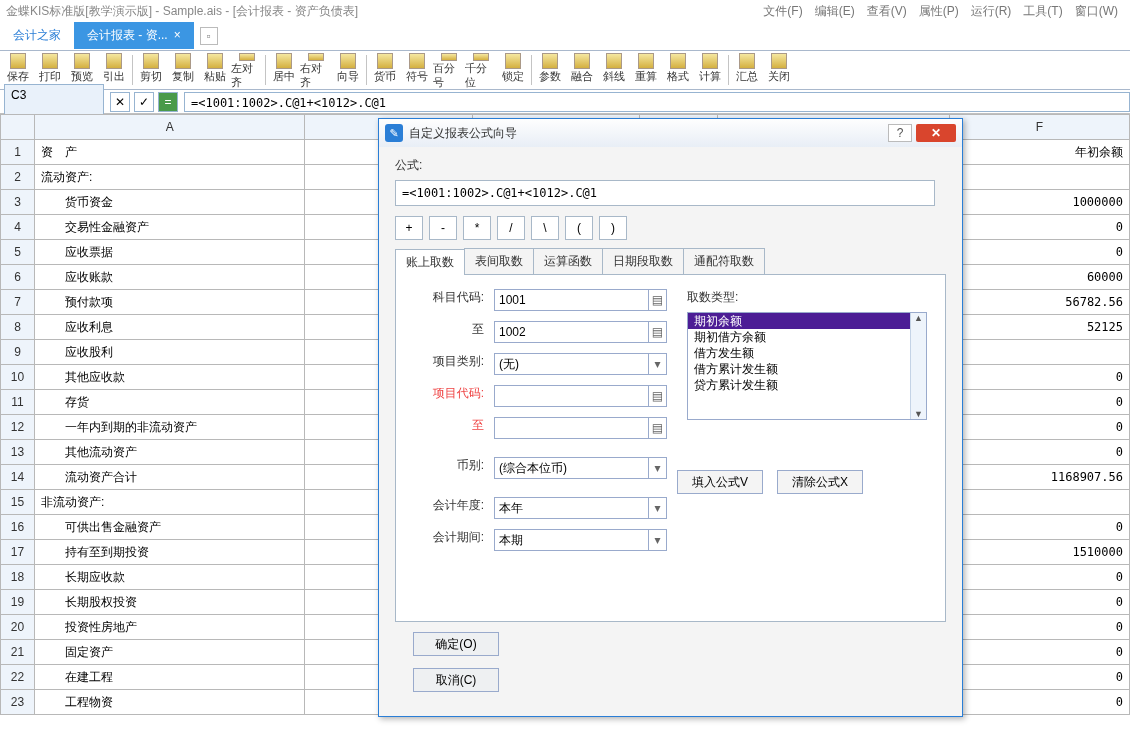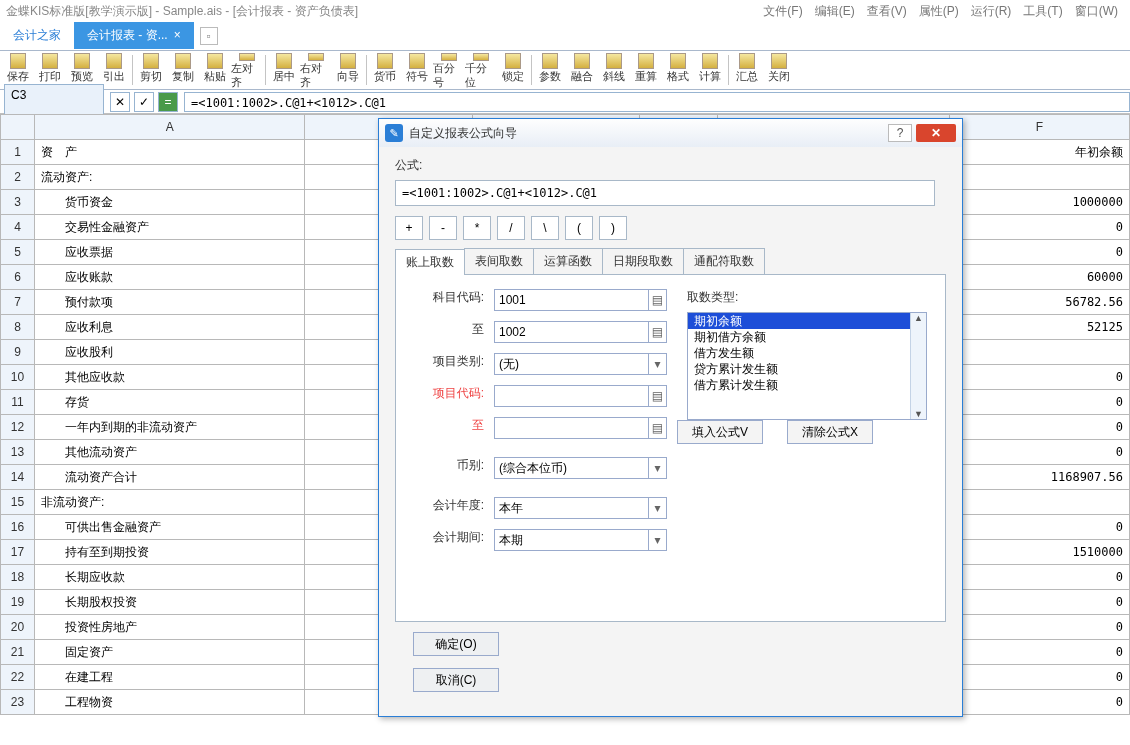--- a/index.html
+++ b/index.html
@@ -61,7 +61,7 @@
 .type-label { margin-bottom: 6px; color: #333; }
 .listbox { width: 240px; height: 108px; border: 1px solid #99aacc; background: #fff; overflow: hidden; position: relative; }
 .listbox .item { padding: 1px 6px; line-height: 14px; }
-.listbox .item.sel { background: #1d4ed8; color: #fff; font-family: Liberation Serif, serif; }
+.listbox .item.sel { background: #4c1d95; color: #fff; font-family: Liberation Serif, serif; }
 .listbox .sb { position: absolute; right: 0; top: 0; width: 16px; height: 100%; background: #eef4fb; border-left: 1px solid #c4d3e6; display: flex; flex-direction: column; justify-content: space-between; align-items: center; }
 .listbox .sb span { font-size: 9px; color: #555; }
 .btn-row { display: flex; gap: 24px; margin-left: -10px; }

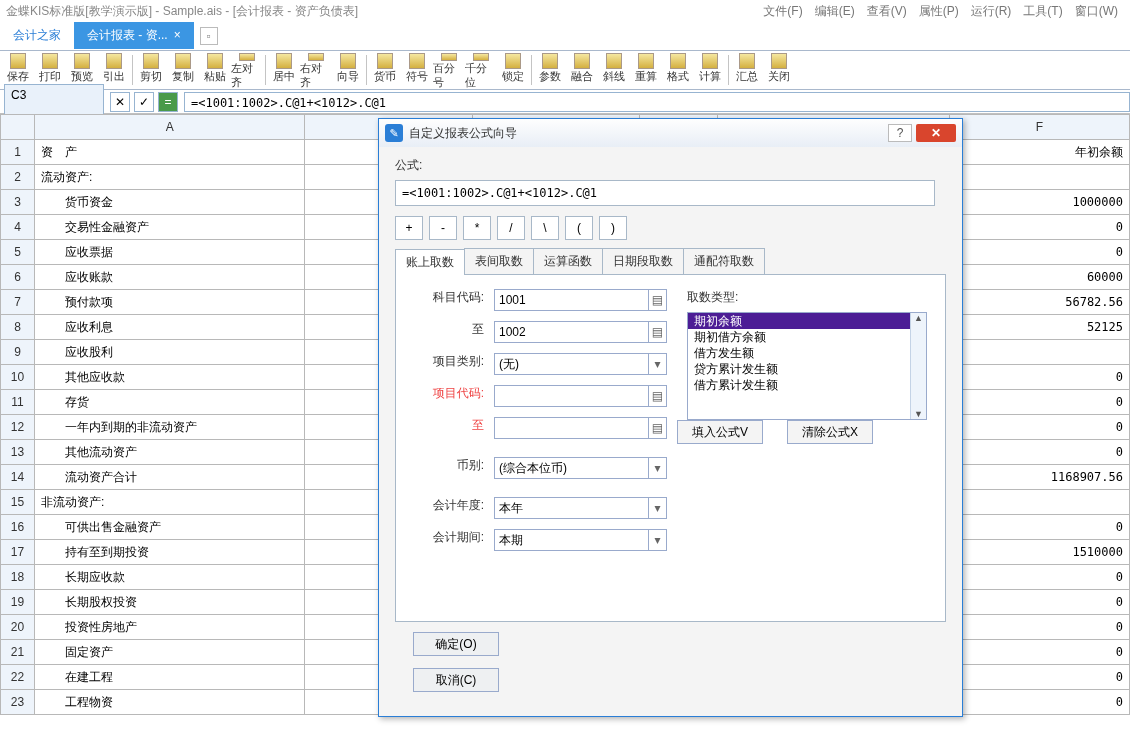--- a/index.html
+++ b/index.html
@@ -497,8 +497,8 @@
           <div class="item sel">期初余额</div>
             <div class="item">期初借方余额</div>
             <div class="item">借方发生额</div>
+            <div class="item">借方累计发生额</div>
             <div class="item">贷方累计发生额</div>
-            <div class="item">借方累计发生额</div>
             <div class="sb">
               <span>▲</span>
               <span>▼</span>

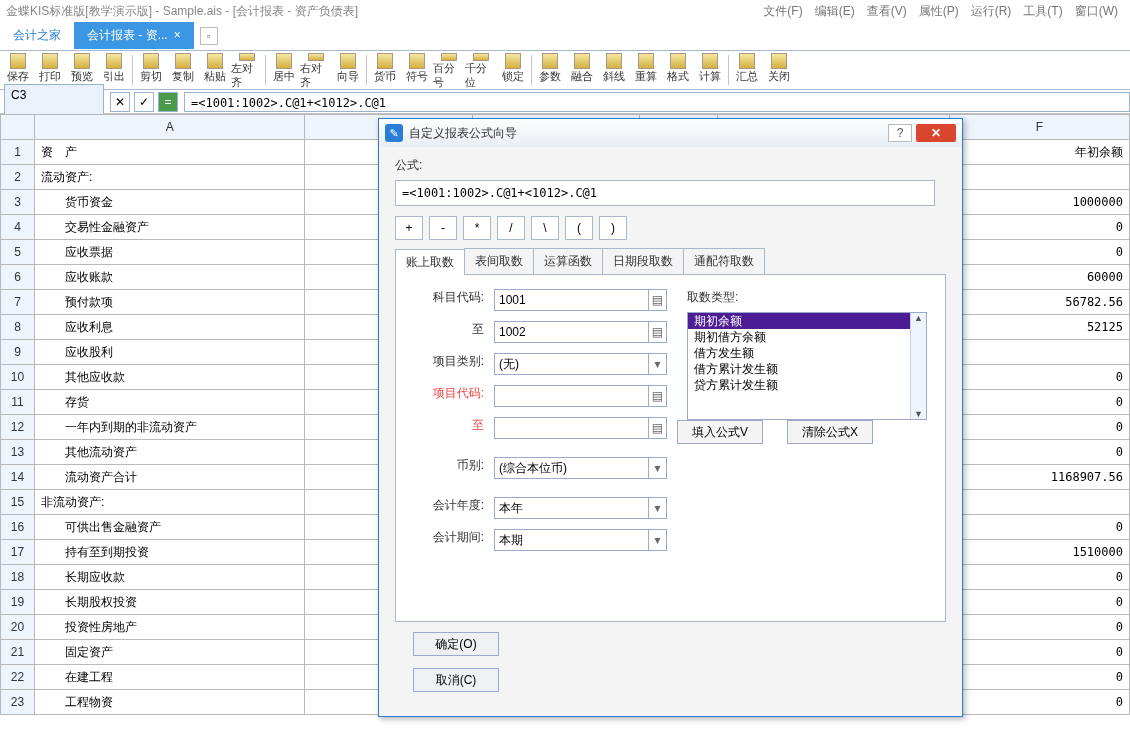--- a/index.html
+++ b/index.html
@@ -64,7 +64,7 @@
 .listbox .item.sel { background: #4c1d95; color: #fff; font-family: Liberation Serif, serif; }
 .listbox .sb { position: absolute; right: 0; top: 0; width: 16px; height: 100%; background: #eef4fb; border-left: 1px solid #c4d3e6; display: flex; flex-direction: column; justify-content: space-between; align-items: center; }
 .listbox .sb span { font-size: 9px; color: #555; }
-.btn-row { display: flex; gap: 24px; margin-left: -10px; }
+.btn-row { display: flex; gap: 14px; margin-top: 50px; margin-left: -10px; }
 .btn-row button { width: 86px; height: 24px; border: 1px solid #99aacc; background: #f4f4f4; cursor: pointer; }
 .footer-btns { display: flex; justify-content: flex-end; gap: 12px; padding: 10px 18px; flex-direction: column; }
 .footer-btns button { width: 86px; height: 24px; border: 1px solid #99aacc; background: #eef0f2; cursor: pointer; }

